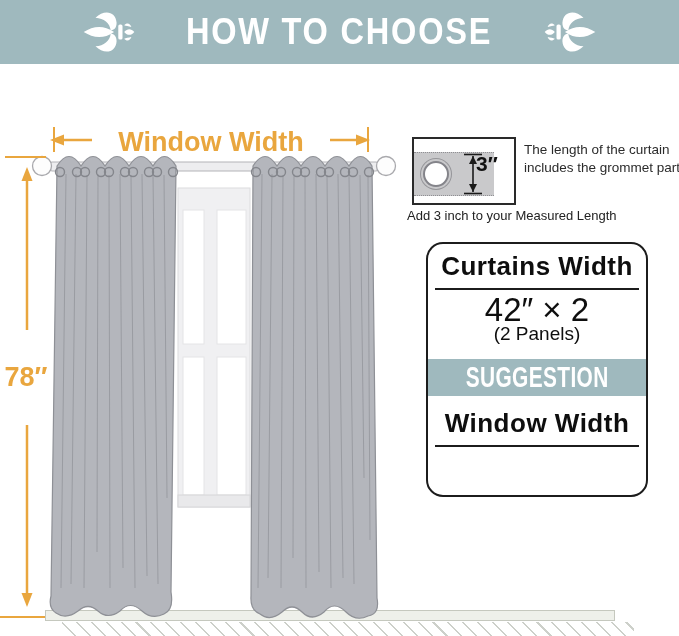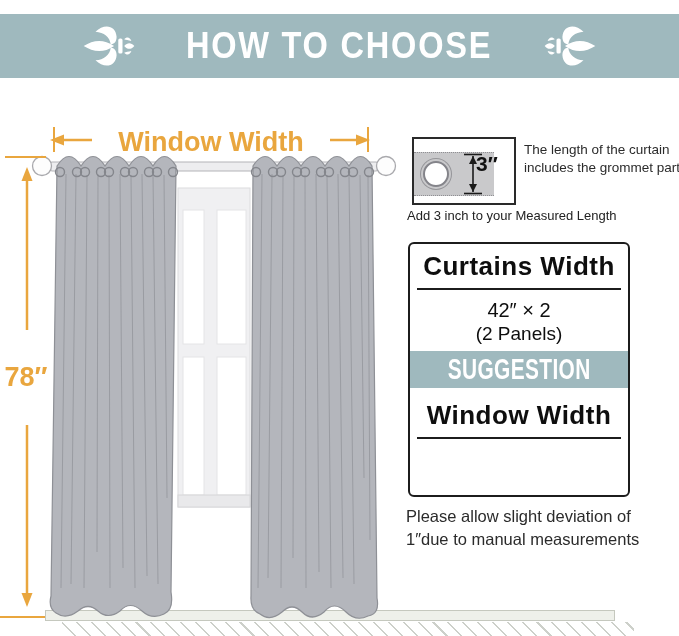--- a/index.html
+++ b/index.html
@@ -9,7 +9,7 @@
   }
   
   .banner{
-    position:absolute;left:0;top:14px;width:679px;height:64px;background:#9fb9be;
+    position:absolute;left:0;top:0;width:679px;height:64px;background:#9fb9be;
     display:flex;align-items:center;justify-content:center;gap:30px;
   }
   .banner-title{

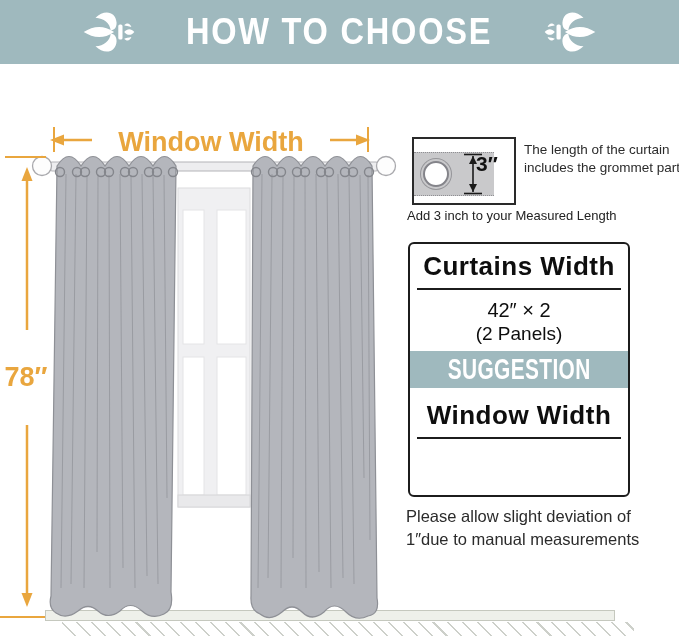--- a/index.html
+++ b/index.html
@@ -56,8 +56,8 @@
     font-size:13px;color:#222;white-space:nowrap;
   }
   .size-box{
-    position:absolute;left:408px;top:242px;width:222px;height:255px;
-    border:2.5px solid #1c1c1c;border-radius:6px;background:#fff;box-sizing:border-box;
+    position:absolute;left:426px;top:242px;width:222px;height:255px;
+    border:2.5px solid #1c1c1c;border-radius:17px;background:#fff;box-sizing:border-box;
     display:flex;flex-direction:column;align-items:center;color:#0e0e0e;
   }
   .sb-title{font-size:26px;font-weight:bold;margin-top:7px;letter-spacing:.5px;}

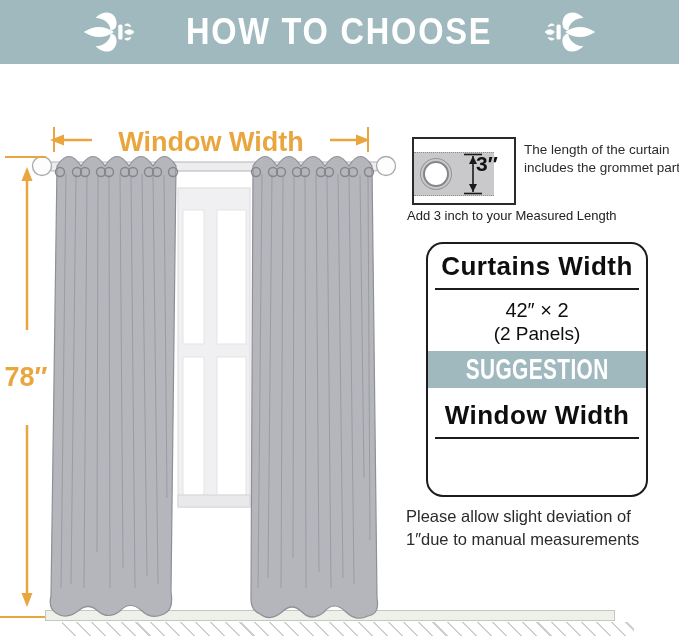--- a/index.html
+++ b/index.html
@@ -62,7 +62,7 @@
   }
   .sb-title{font-size:26px;font-weight:bold;margin-top:7px;letter-spacing:.5px;}
   .sb-rule{width:204px;border:none;border-top:2px solid #1c1c1c;margin:6px 0 0 0;}
-  .sb-value{font-size:20px;margin-top:4px;line-height:32px;}
+  .sb-value{font-size:33px;margin-top:4px;line-height:32px;}
   .sb-panels{font-size:19px;margin-top:-2px;line-height:19px;}
   .sb-band{
     width:100%;height:37px;background:#9fb9be;margin-top:8px;

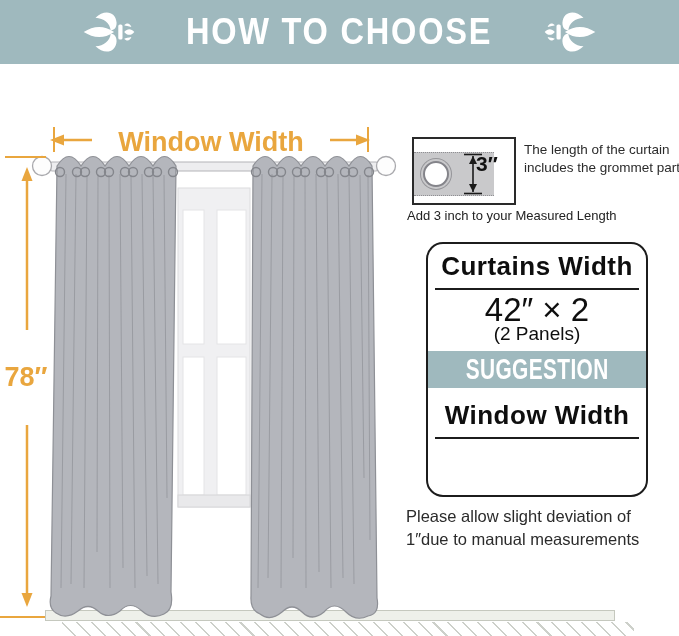--- a/index.html
+++ b/index.html
@@ -65,7 +65,7 @@
   .sb-value{font-size:33px;margin-top:4px;line-height:32px;}
   .sb-panels{font-size:19px;margin-top:-2px;line-height:19px;}
   .sb-band{
-    width:100%;height:37px;background:#9fb9be;margin-top:8px;
+    width:100%;height:37px;background:#9fb9be;margin-top:16px;
     display:flex;align-items:center;justify-content:center;
   }
   .sb-band-label{

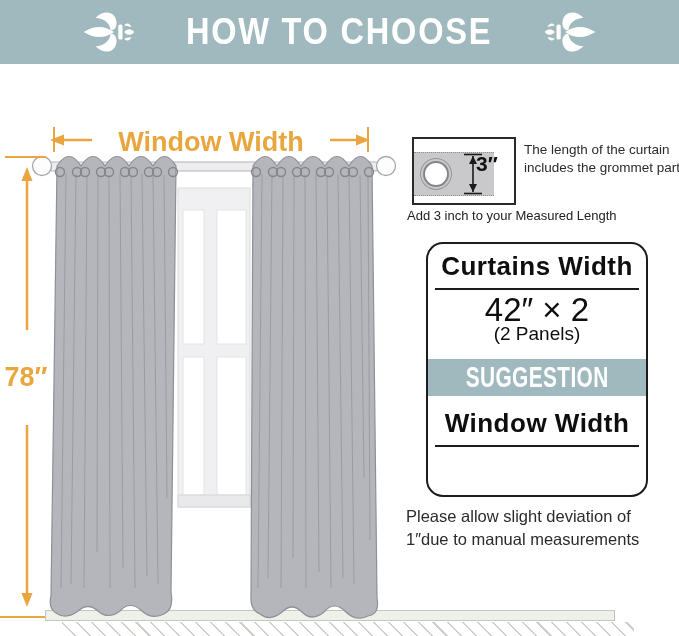--- a/index.html
+++ b/index.html
@@ -224,10 +224,6 @@
     <hr class="sb-rule">
   </div>
 
-  <div class="footnote">
-    <div>Please allow slight deviation of</div>
-    <div>1″due to manual measurements</div>
-  </div>
 
 </div>
 

